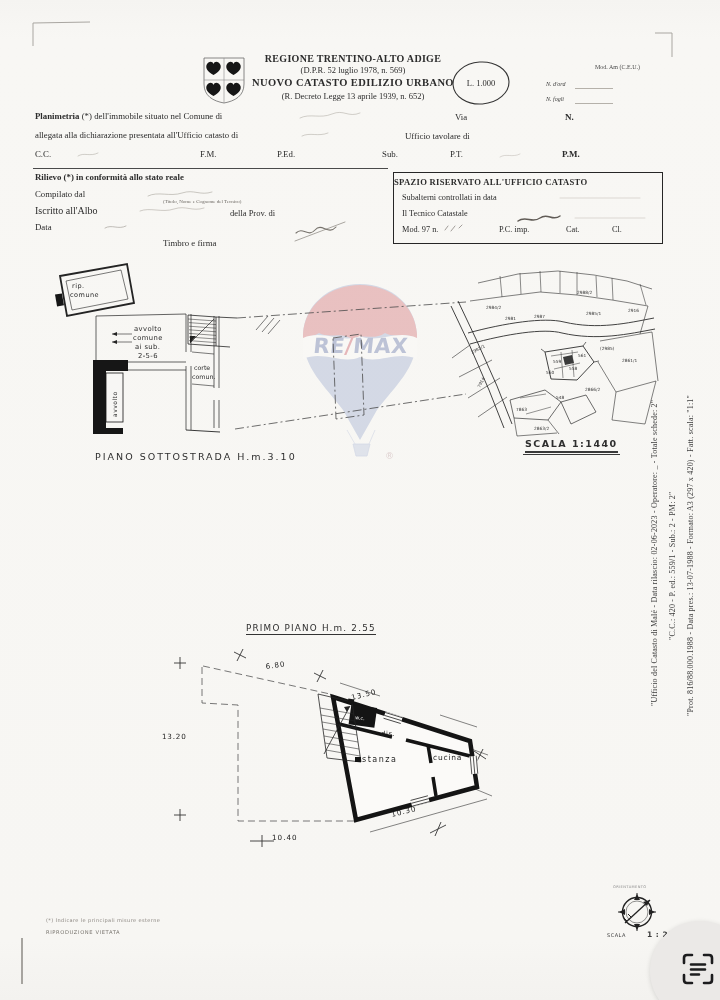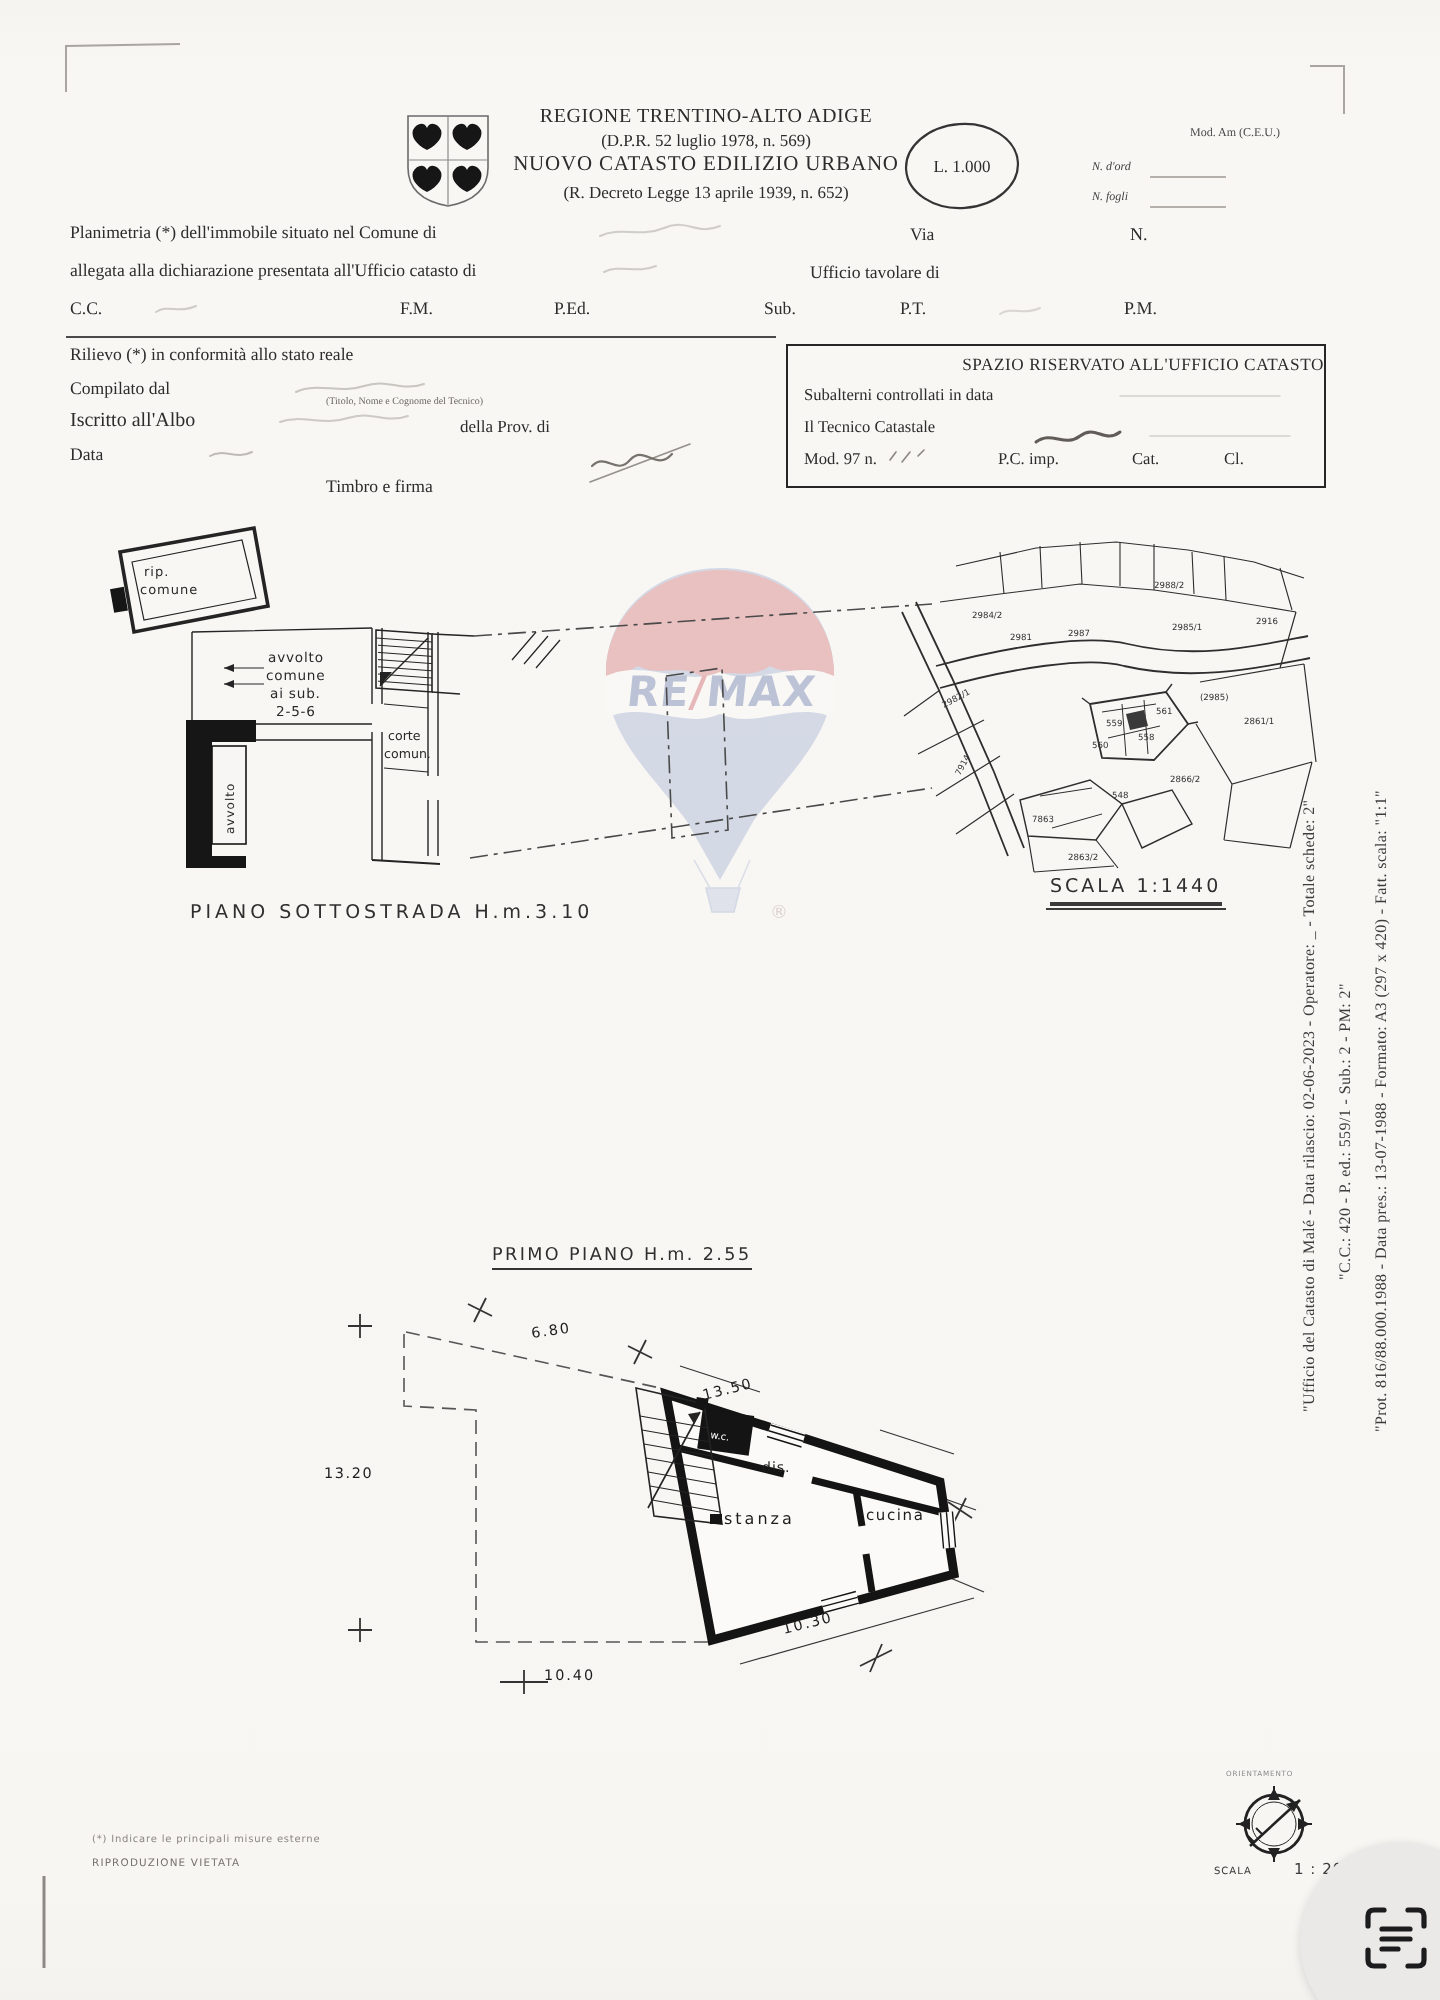--- a/index.html
+++ b/index.html
@@ -10,7 +10,7 @@
   .doc{font-family:"Liberation Serif",serif;color:#2c2c2c;}
   .tech{font-family:"DejaVu Sans",sans-serif;color:#2e2e2e;}
   .hdr-line{width:210px;text-align:center;}
-  .b{font-weight:normal;}
+  .b{font-weight:bold;}
   .i{}
   .small-hint{font-size:5px;color:#6b6762;}
   .vtext{position:absolute;transform-origin:0 0;transform:rotate(-90deg);

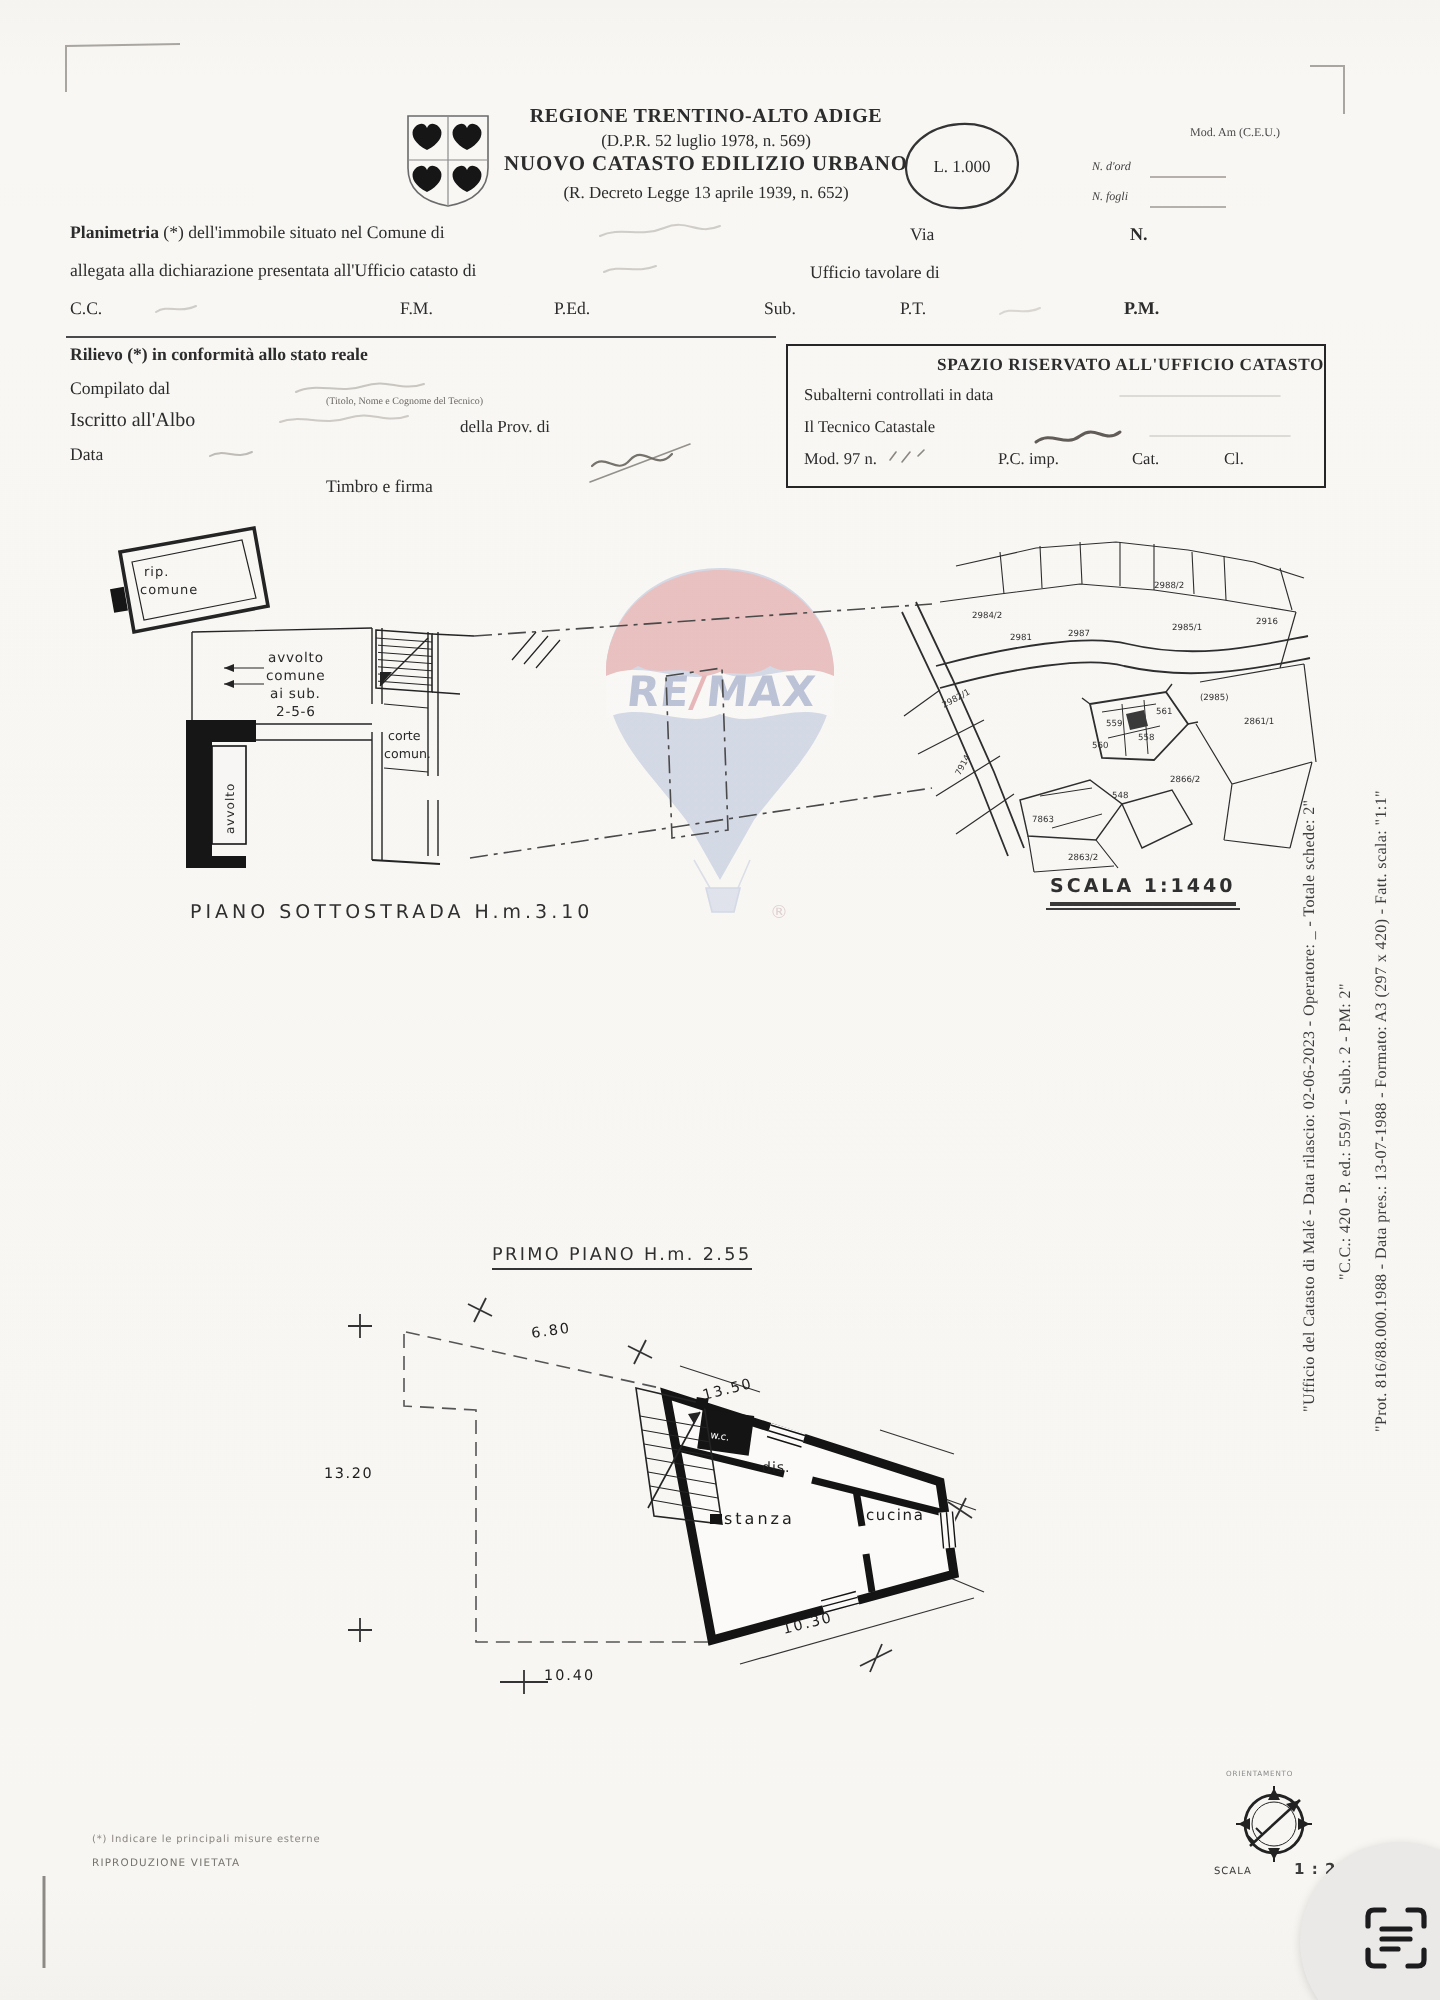--- a/index.html
+++ b/index.html
@@ -270,7 +270,7 @@
   <div class="abs doc txt-layer" style="left:163px;top:238px;font-size:8.8px">Timbro e firma</div>
 
   <div class="ufficio-box txt-layer">
-    <div class="abs doc b" style="left:0;top:4px;width:100%;text-align:right;font-size:8.6px;letter-spacing:.3px">SPAZIO RISERVATO ALL'UFFICIO CATASTO</div>
+    <div class="abs doc b" style="left:0;top:4px;width:100%;text-align:left;font-size:8.6px;letter-spacing:.3px">SPAZIO RISERVATO ALL'UFFICIO CATASTO</div>
     <div class="abs doc" style="left:8px;top:20px;font-size:8.3px">Subalterni controllati in data</div>
     <div class="abs doc i" style="left:8px;top:36px;font-size:8.3px">Il Tecnico Catastale</div>
     <div class="abs doc" style="left:8px;top:52px;font-size:8.3px">Mod. 97 n.</div>

